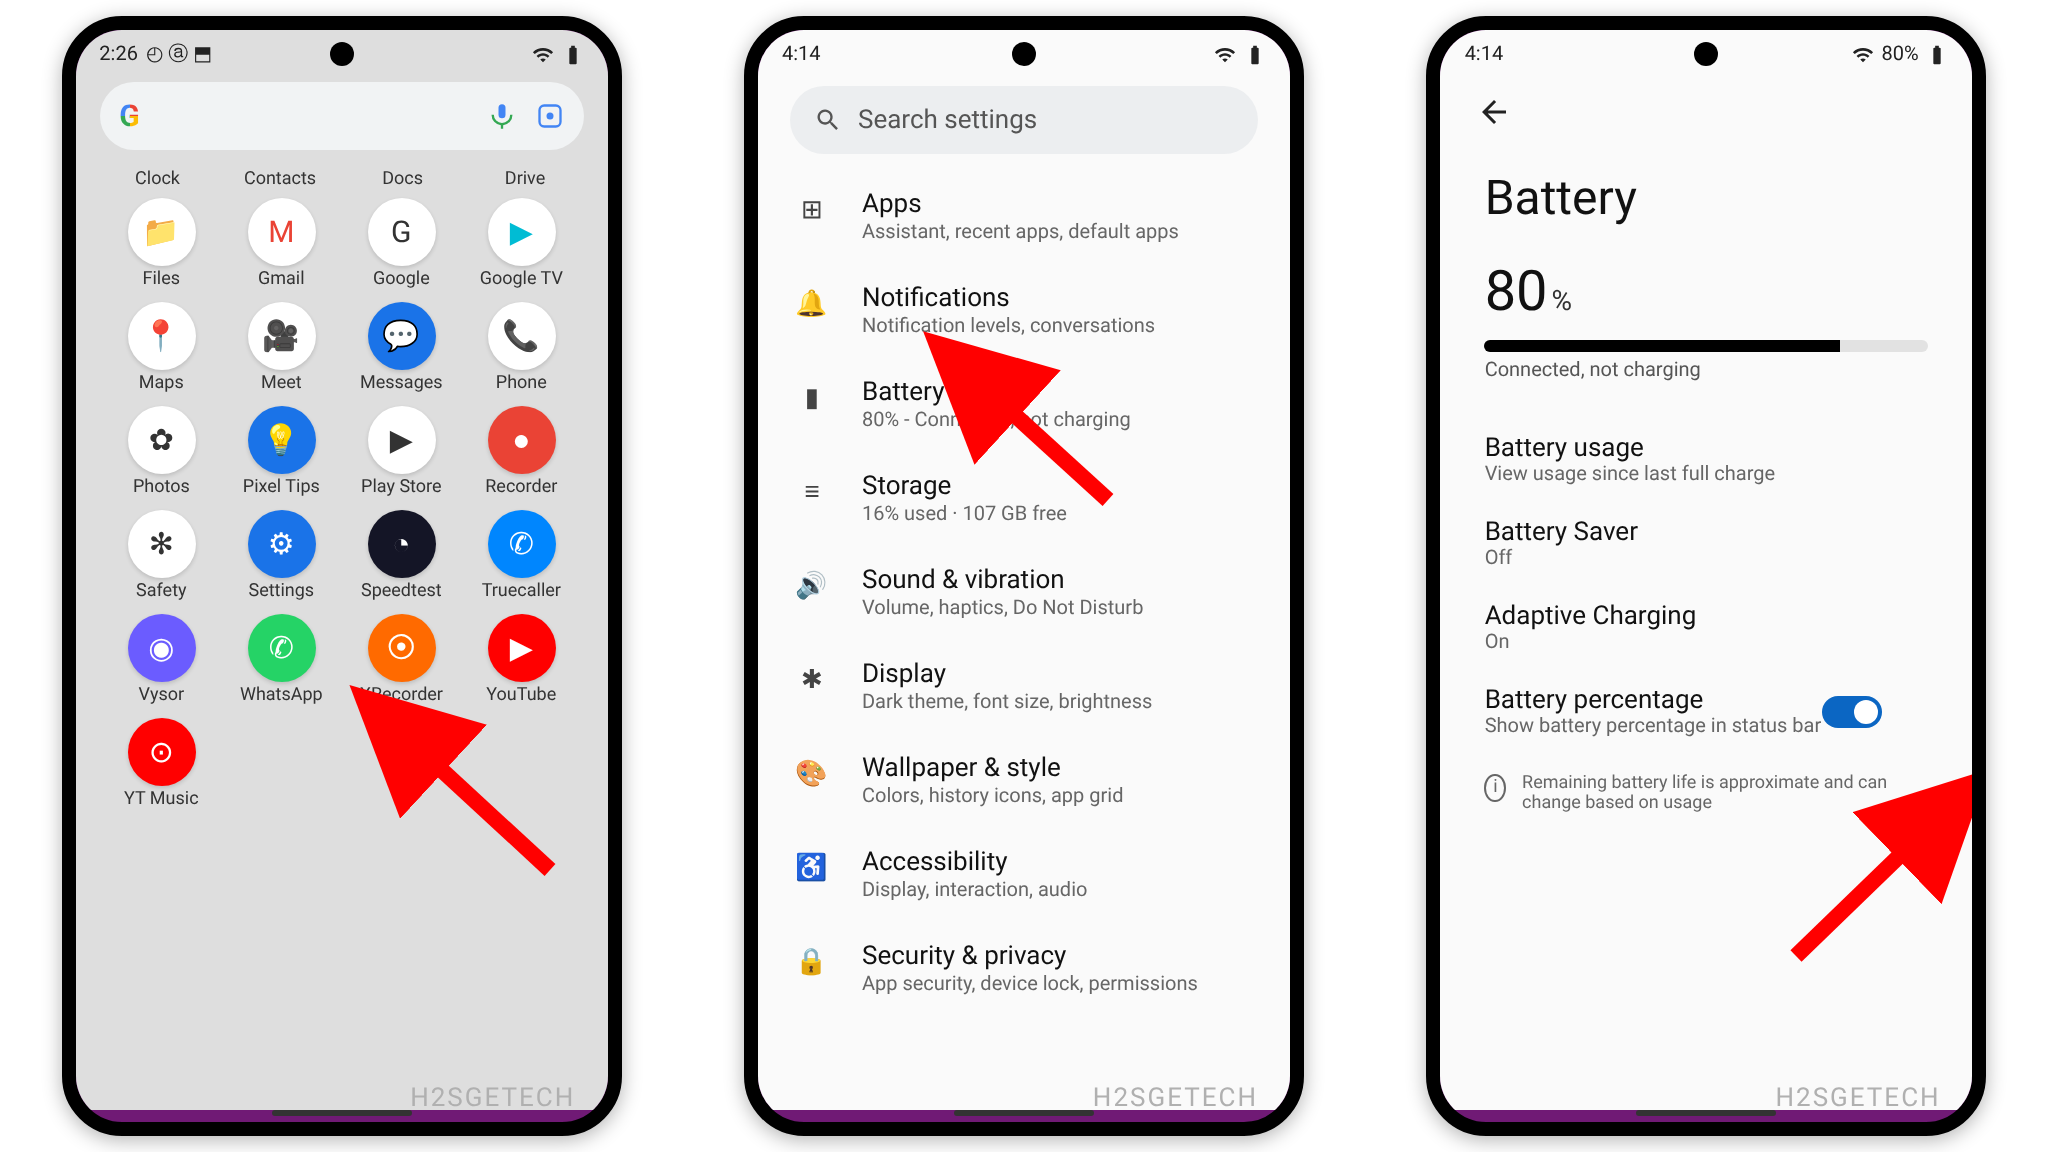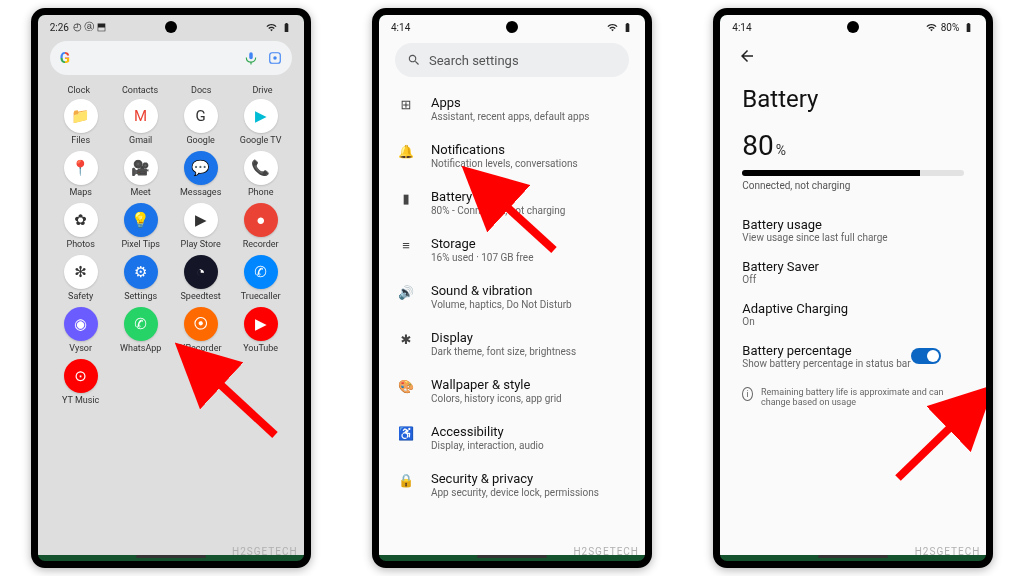--- a/index.html
+++ b/index.html
@@ -16,8 +16,8 @@
     width: 280px;
     height: 560px;
     border: 7px solid #000;
-    border-radius: 14px;
-    background: #14532d;
+    border-radius: 30px;
+    background: #701a75;
     position: relative;
     overflow: hidden;
     box-shadow: 0 2px 10px rgba(0,0,0,0.3);

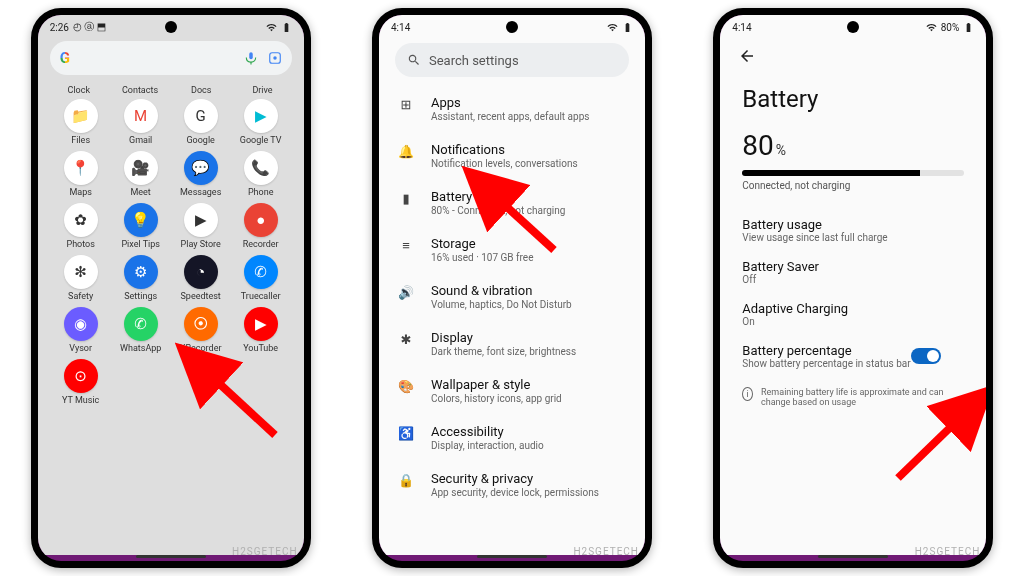--- a/index.html
+++ b/index.html
@@ -227,8 +227,8 @@
   .watermark {
     position: absolute;
     bottom: 4px;
-    right: 6px;
-    font-size: 10px;
+    right: 16px;
+    font-size: 13px;
     color: #b0b0b0;
     letter-spacing: 1px;
   }

